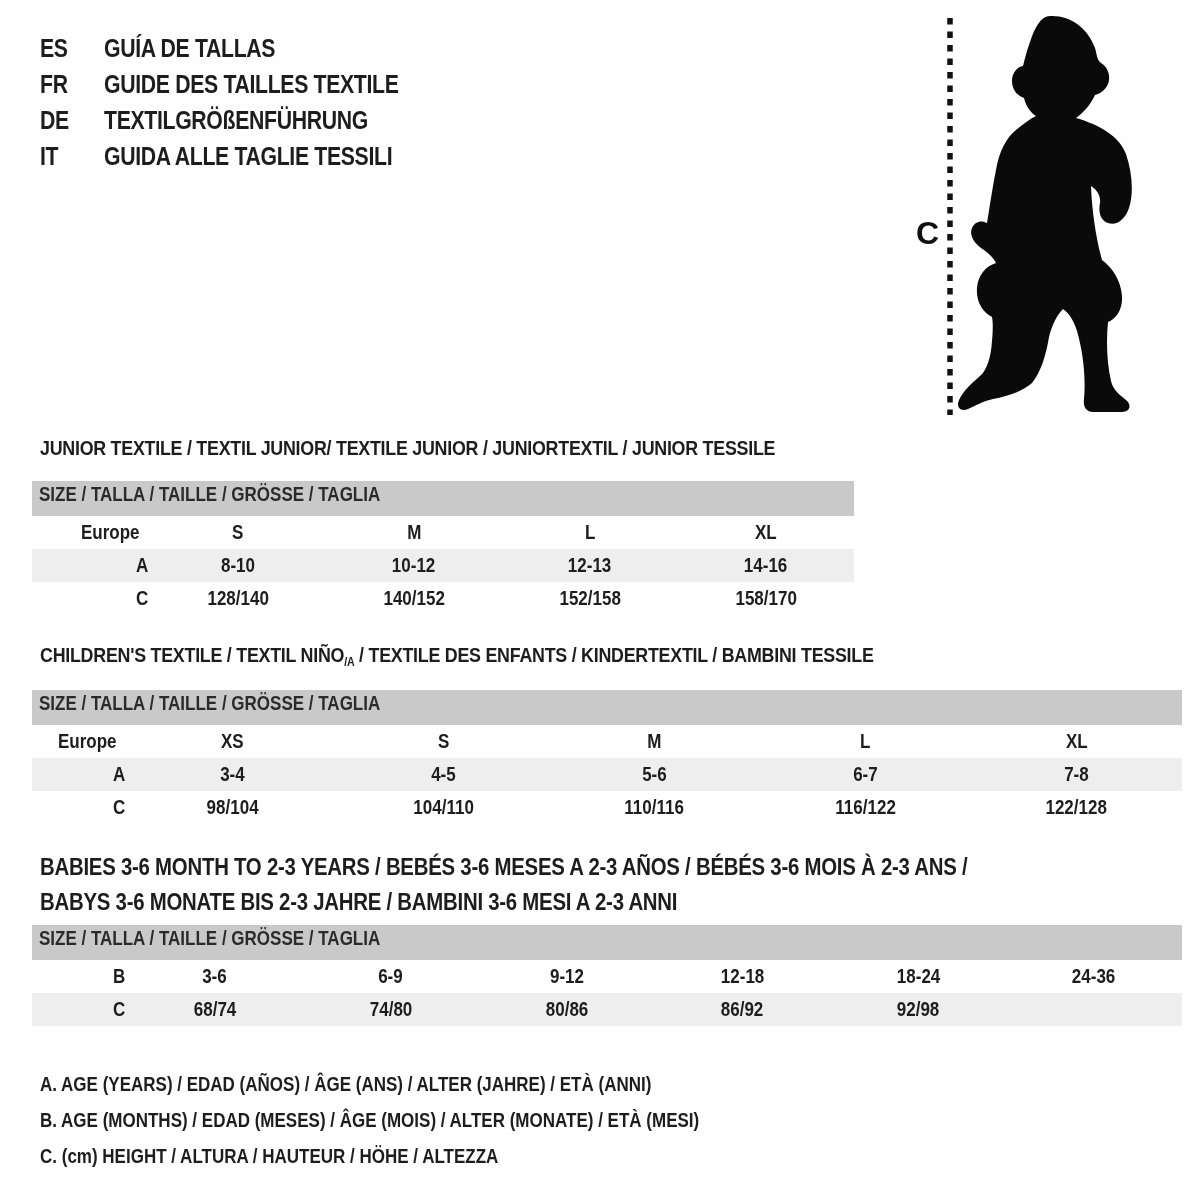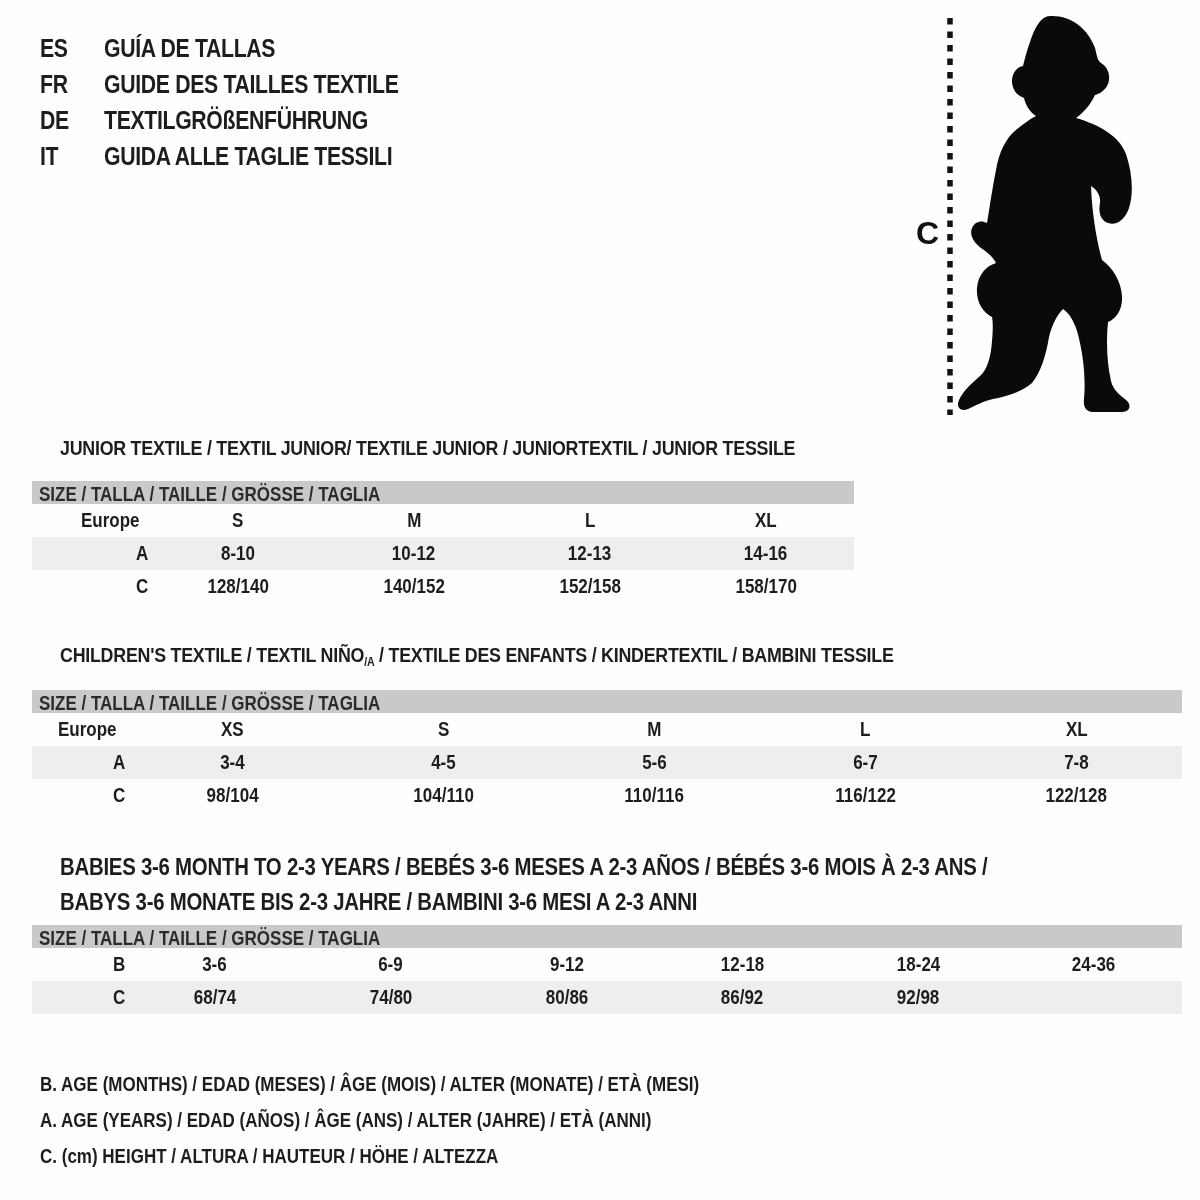--- a/index.html
+++ b/index.html
@@ -29,7 +29,7 @@
   .figure-wrap{position:absolute;left:880px;top:0;width:320px;height:430px;}
 
   
-  .section-title{position:absolute;left:40px;font-size:21px;font-weight:700;letter-spacing:-0.3px;margin-left:20px;}
+  .section-title{position:absolute;left:40px;font-size:21px;font-weight:700;letter-spacing:-0.3px;}
   .section-title .subscript{font-size:0.60em;vertical-align:-0.30em;font-weight:700;}
   .size-table{position:absolute;left:32px;}
   .band{height:23px;line-height:27px;background:var(--band);padding-left:7px;

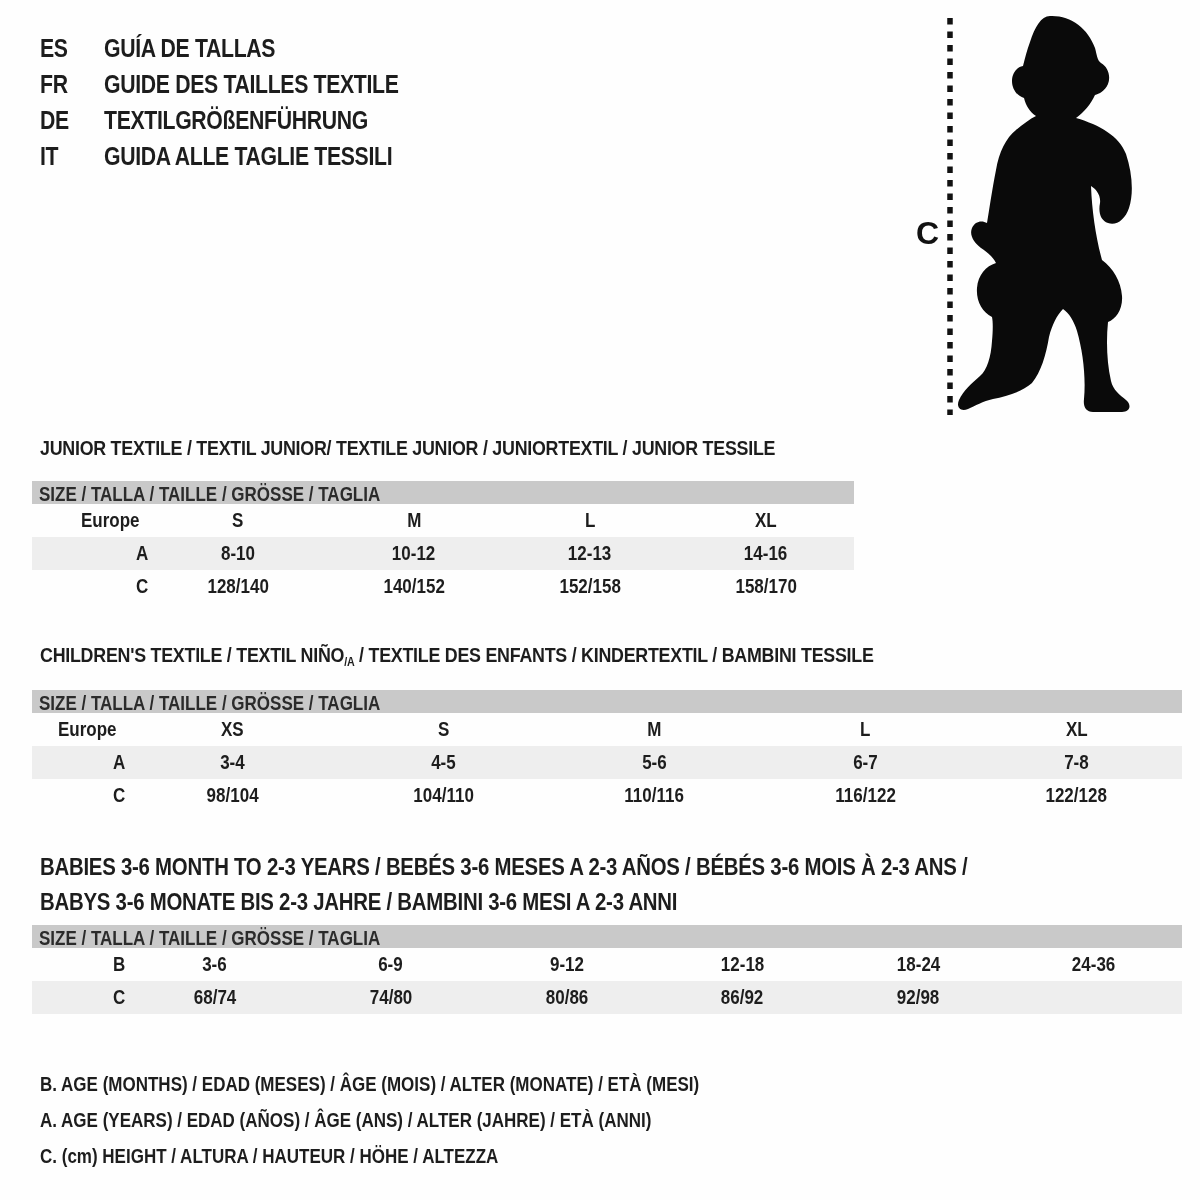--- a/index.html
+++ b/index.html
@@ -32,7 +32,7 @@
   .section-title{position:absolute;left:40px;font-size:21px;font-weight:700;letter-spacing:-0.3px;}
   .section-title .subscript{font-size:0.60em;vertical-align:-0.30em;font-weight:700;}
   .size-table{position:absolute;left:32px;}
-  .band{height:23px;line-height:27px;background:var(--band);padding-left:7px;
+  .band{height:35px;line-height:27px;background:var(--band);padding-left:7px;
         font-size:20px;font-weight:700;color:#2b2b2b;}
   .trow{display:grid;height:33px;line-height:33px;font-size:20px;font-weight:700;}
   .trow.shaded{background:var(--alt);}

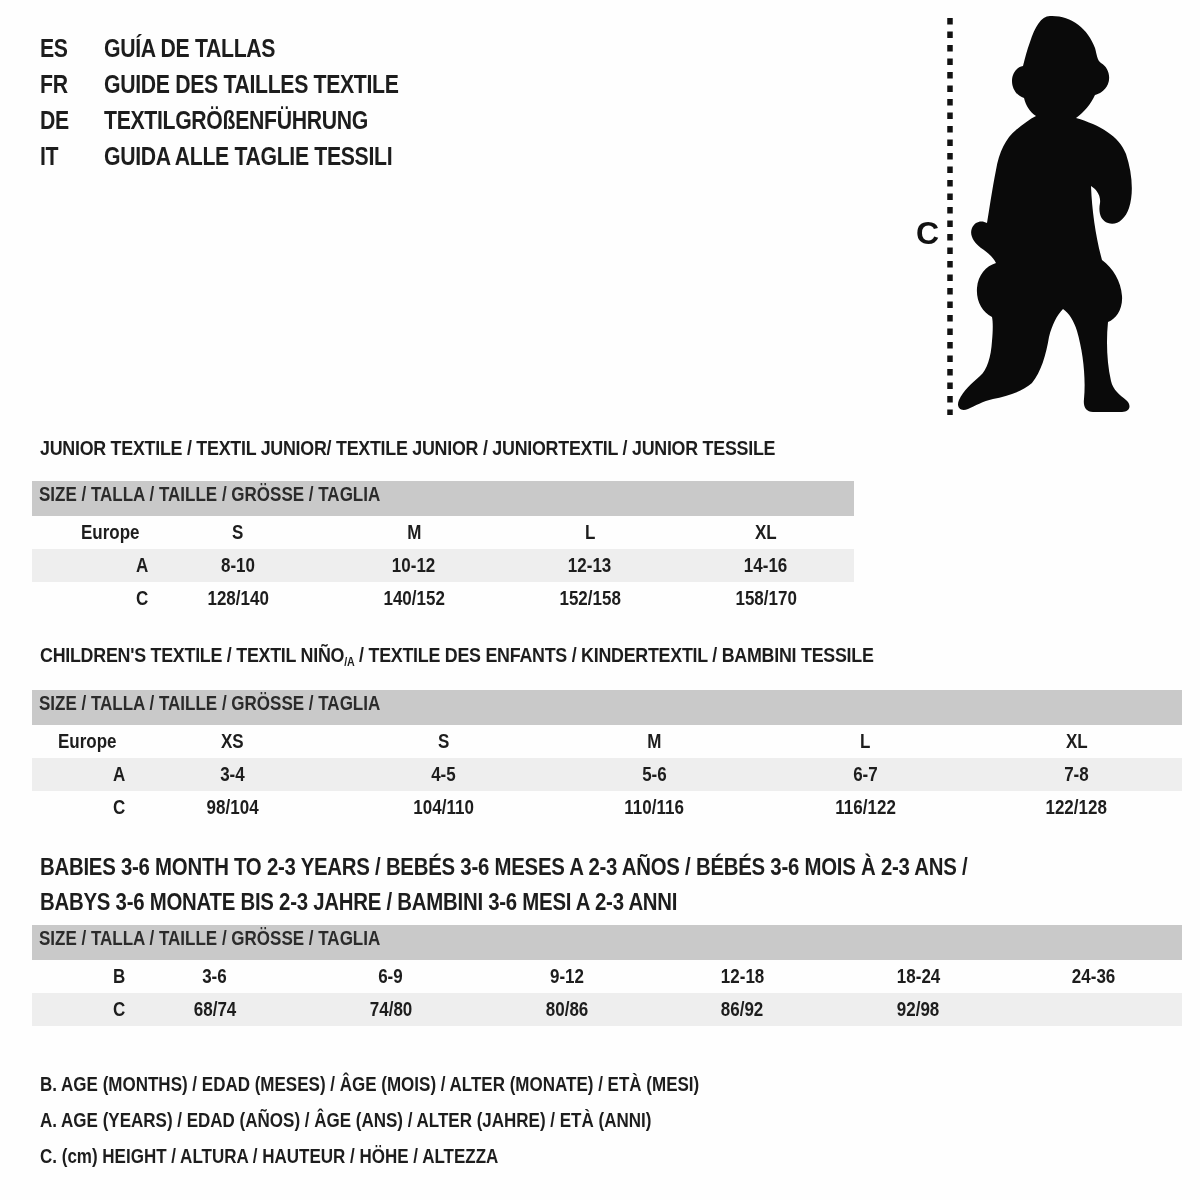--- a/index.html
+++ b/index.html
@@ -215,8 +215,8 @@
   </div>
 
   <div class="legend">
+    <div class="legend-line"><span class="cond">A. AGE (YEARS) / EDAD (AÑOS) / ÂGE (ANS) / ALTER (JAHRE) / ETÀ (ANNI)</span></div>
     <div class="legend-line"><span class="cond">B. AGE (MONTHS) / EDAD (MESES) / ÂGE (MOIS) / ALTER (MONATE) / ETÀ (MESI)</span></div>
-    <div class="legend-line"><span class="cond">A. AGE (YEARS) / EDAD (AÑOS) / ÂGE (ANS) / ALTER (JAHRE) / ETÀ (ANNI)</span></div>
     <div class="legend-line"><span class="cond">C. (cm) HEIGHT / ALTURA / HAUTEUR / HÖHE / ALTEZZA</span></div>
   </div>
 

